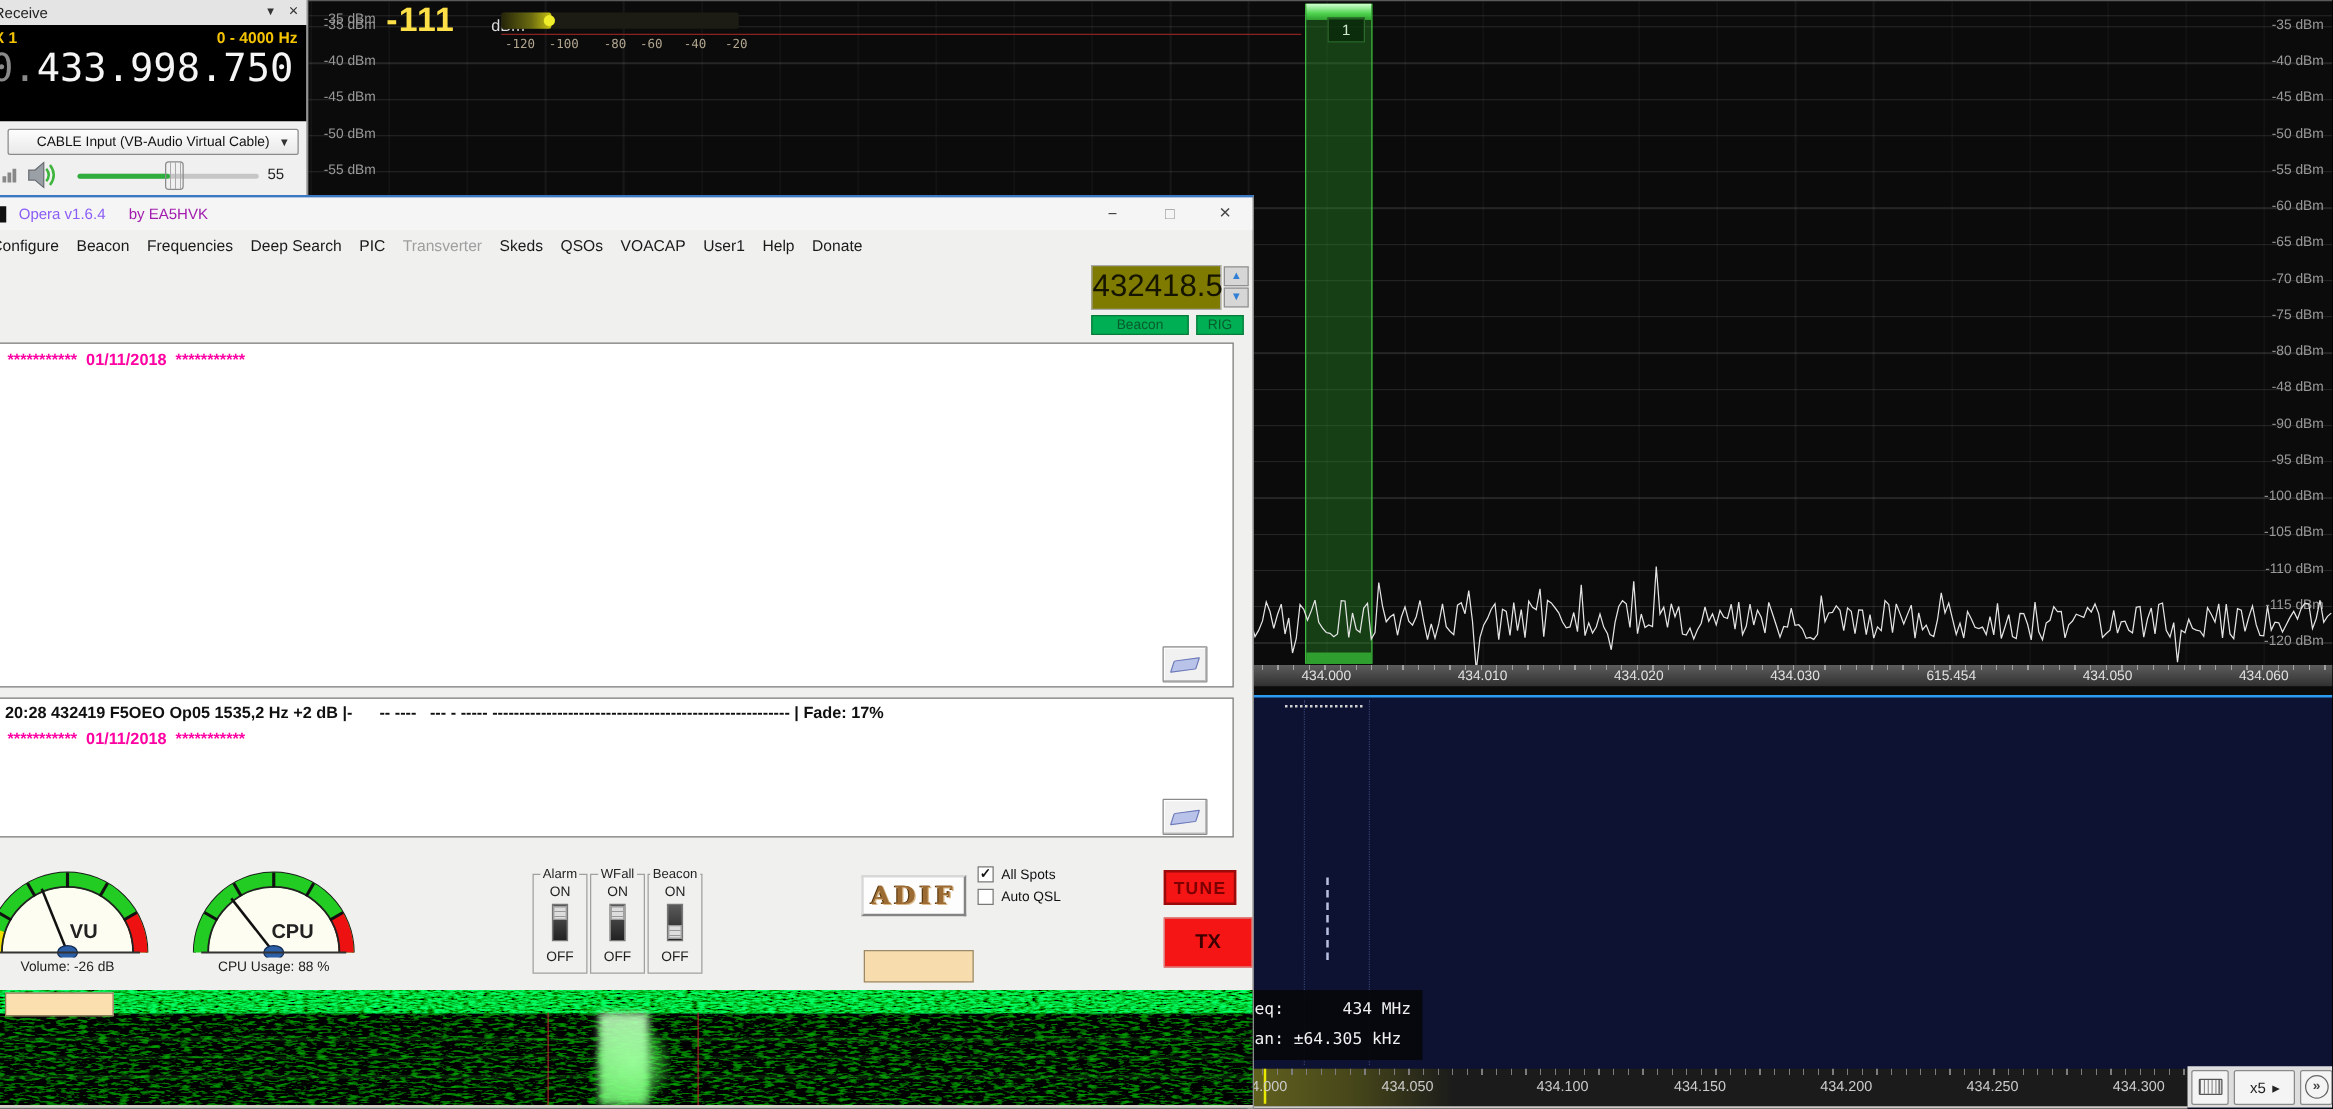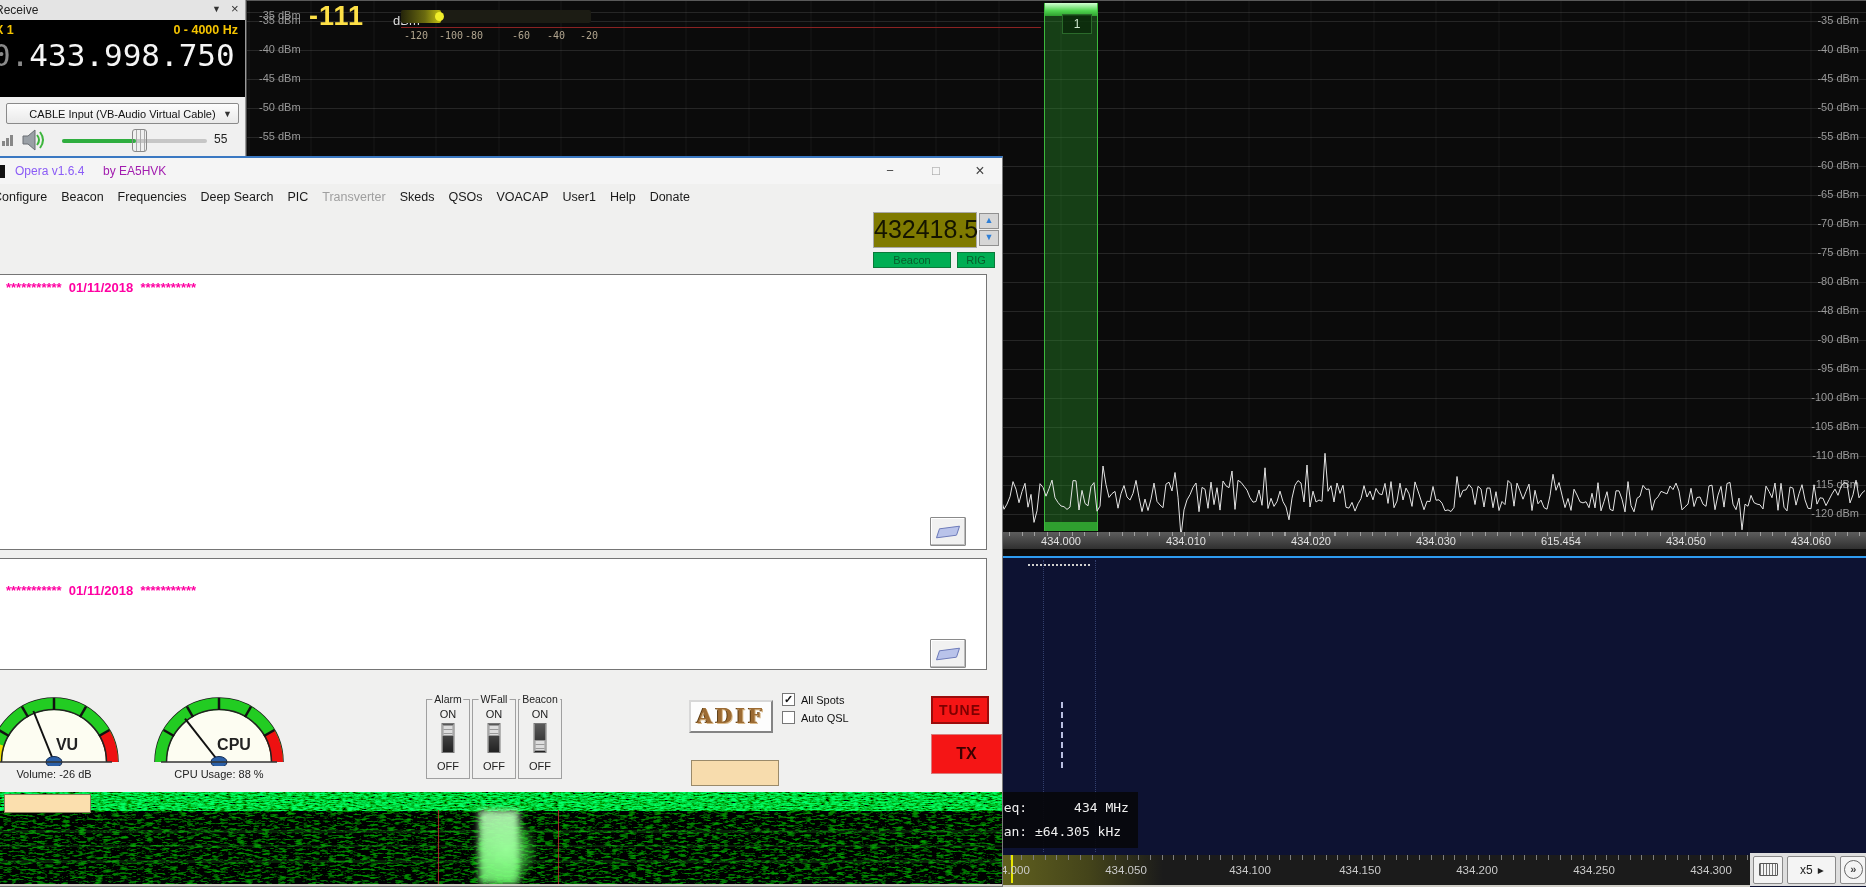--- a/index.html
+++ b/index.html
@@ -179,7 +179,7 @@
     <div id="meter-redline" class="abs"></div>
     <span class="mtick" style="left:169px">-120</span>
     <span class="mtick" style="left:204px">-100</span>
-    <span class="mtick" style="left:227px">-80</span>
+    <span class="mtick" style="left:245px">-80</span>
     <span class="mtick" style="left:274px">-60</span>
     <span class="mtick" style="left:309px">-40</span>
     <span class="mtick" style="left:342px">-20</span>

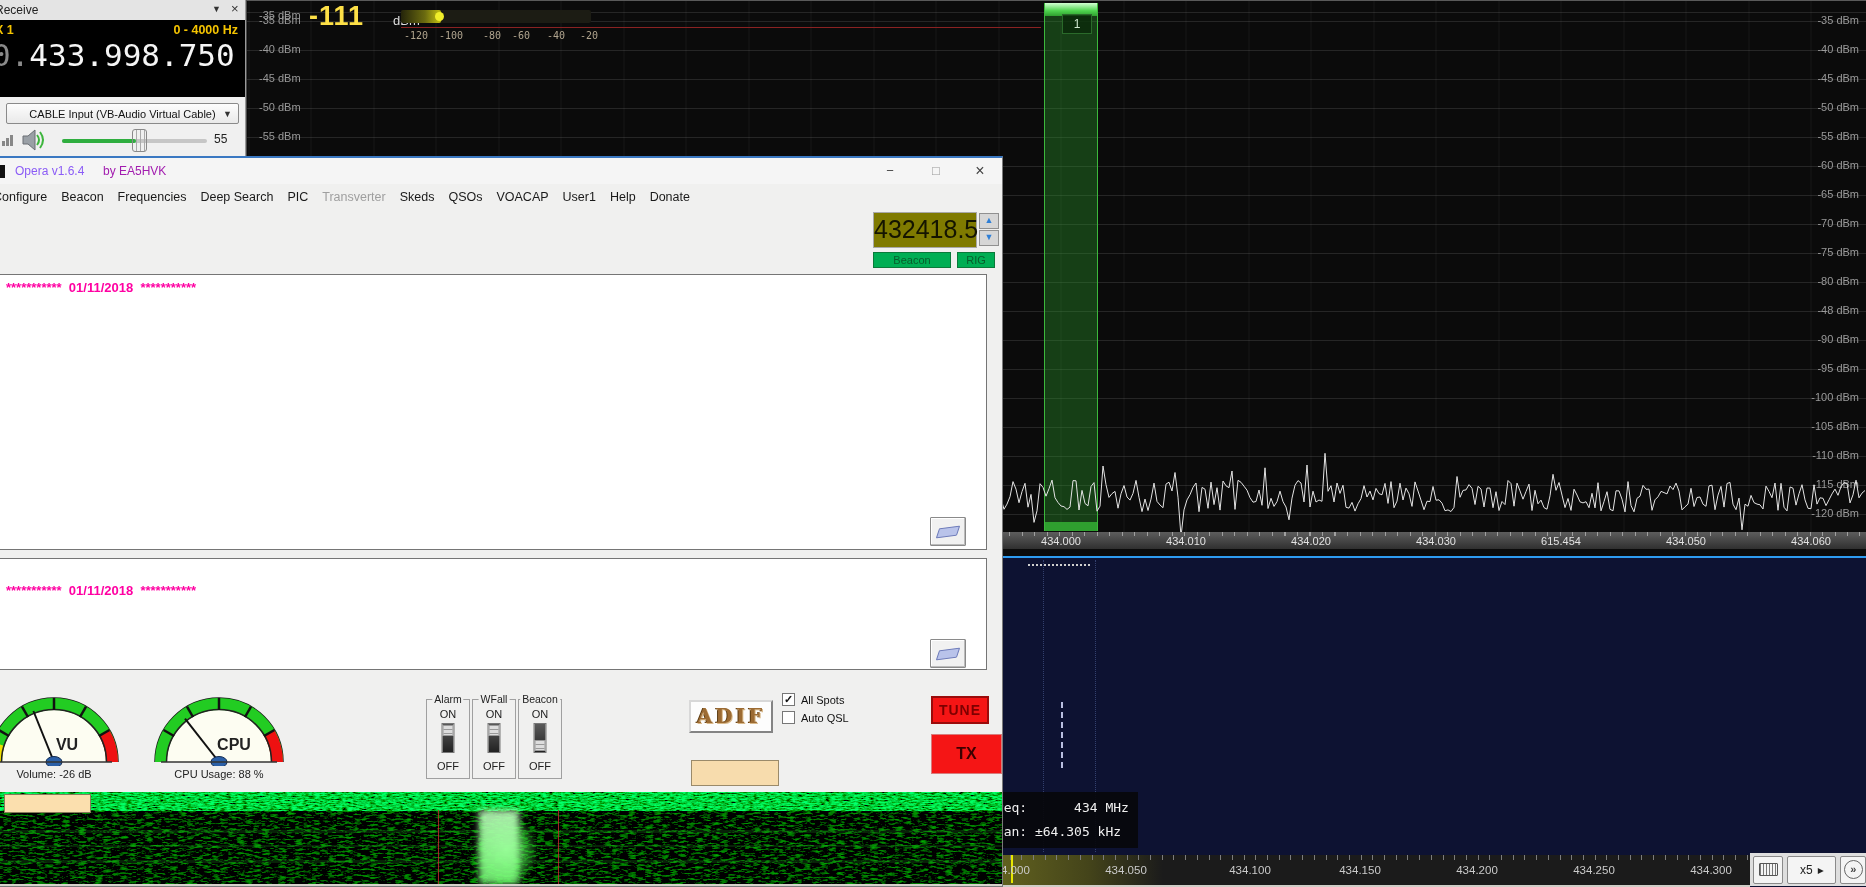--- a/index.html
+++ b/index.html
@@ -337,6 +337,7 @@
     </div>
 
     <div id="op-area2" class="abs oparea">
+      <div id="decode" class="abs">20:28 432419 F5OEO Op05 1535,2 Hz +2 dB |-      -- ----   --- - ----- ------------------------------------------------------- | Fade: 17%</div>
       <div class="pinkline" style="top:24px">***********  01/11/2018  ***********</div>
       <div class="erasebtn" style="left:942px;top:80px">
         <div class="eraser"></div>

